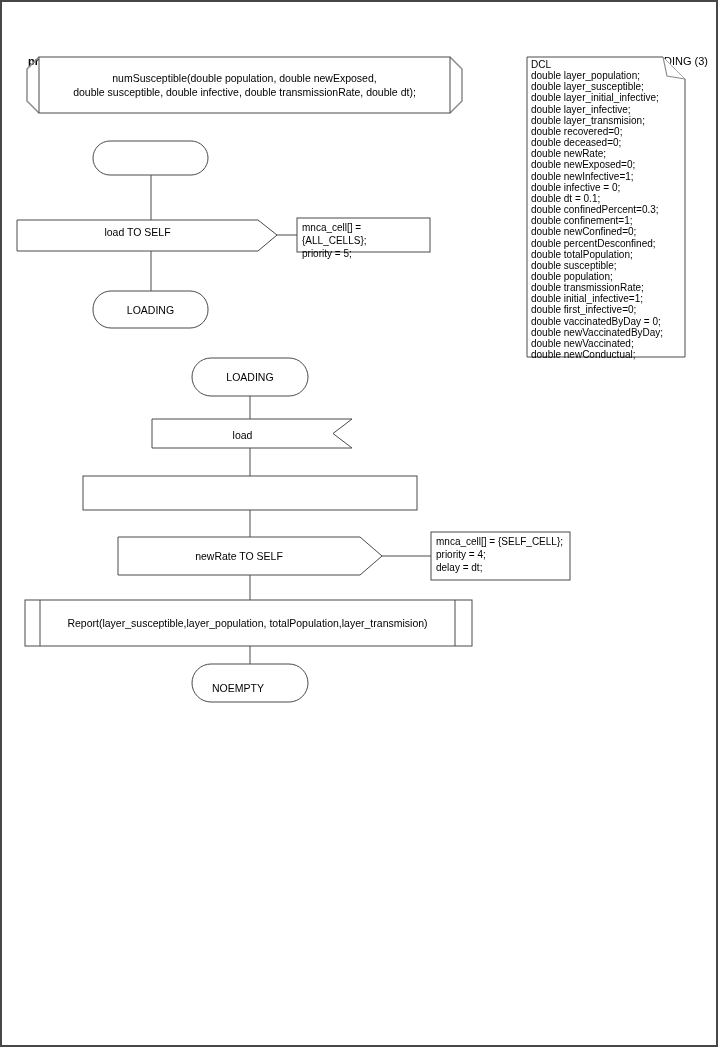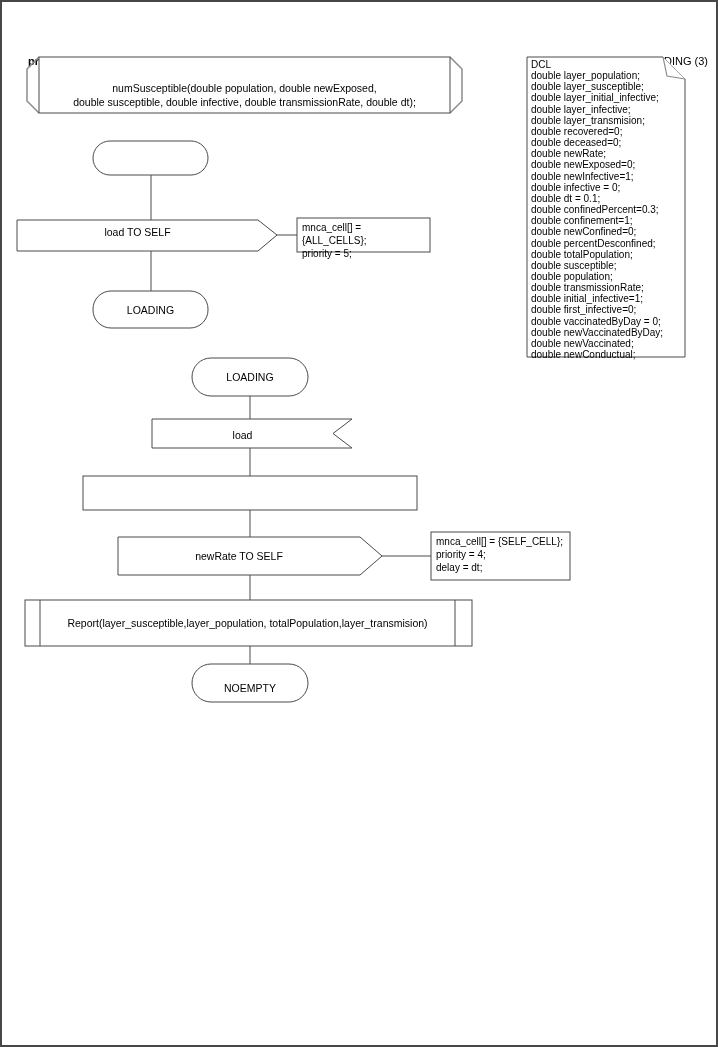--- a/index.html
+++ b/index.html
@@ -89,7 +89,7 @@
     <rect x="190" y="662" width="116" height="38" rx="19" fill="#ffffff" stroke="#4a4a4a" stroke-width="1"></rect>
   </svg>
 
-  <div class="lbl" style="left:37px;top:65px;width:411px;height:56px;">numSusceptible(double population, double newExposed,
+  <div class="lbl" style="left:37px;top:55px;width:411px;height:56px;">numSusceptible(double population, double newExposed,
 double susceptible, double infective, double transmissionRate, double dt);</div>
 
   <div class="lbl left dcl" style="left:529px;top:57px;width:150px;height:296px;">DCL

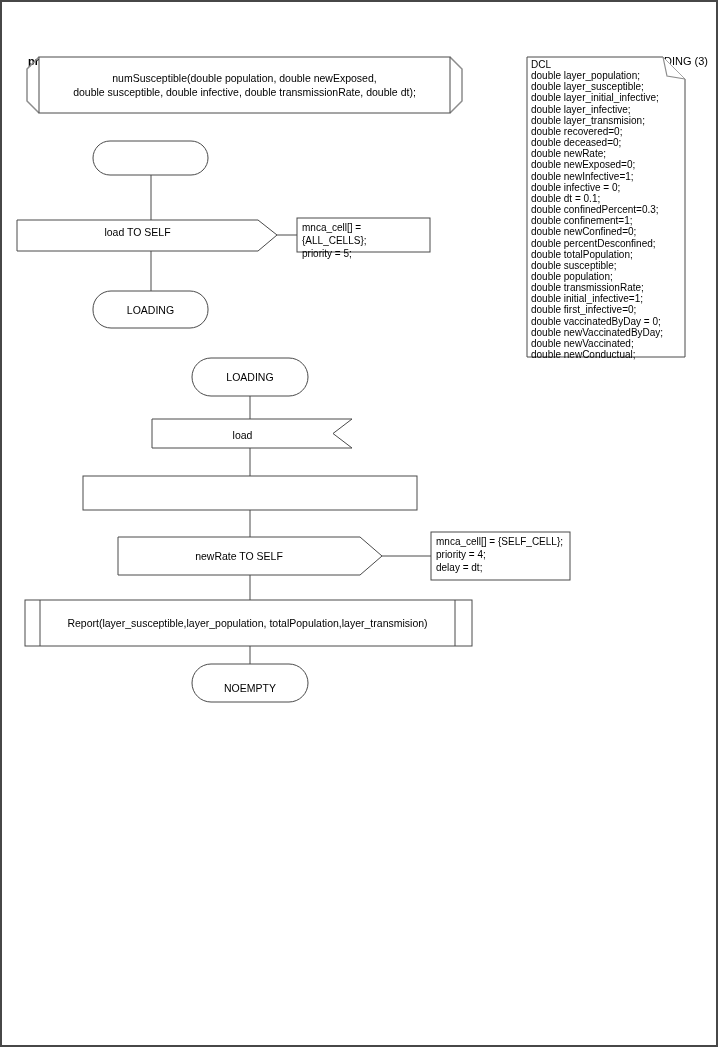--- a/index.html
+++ b/index.html
@@ -140,7 +140,7 @@
 
   <div class="lbl" style="left:38px;top:598px;width:415px;height:46px;">Report(layer_susceptible,layer_population, totalPopulation,layer_transmision)</div>
 
-  <div class="lbl" style="left:190px;top:662px;width:116px;height:48px;">NOEMPTY</div>
+  <div class="lbl" style="left:178px;top:662px;width:116px;height:48px;">NOEMPTY</div>
 
 </div>
 

